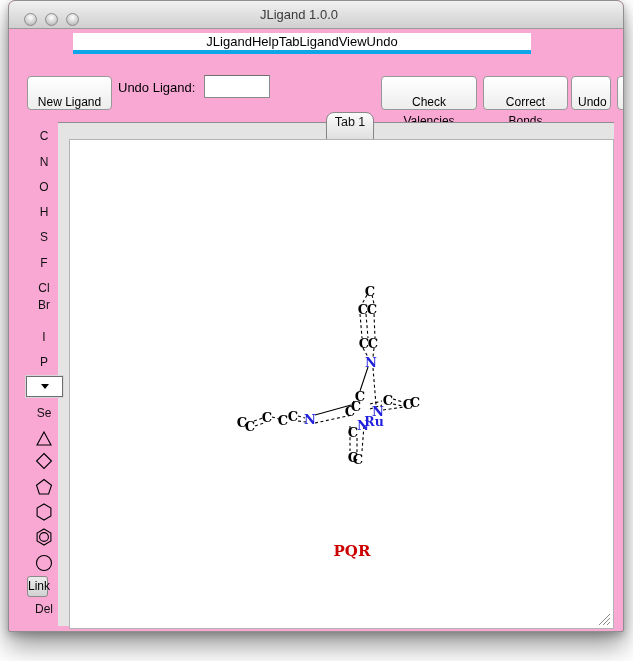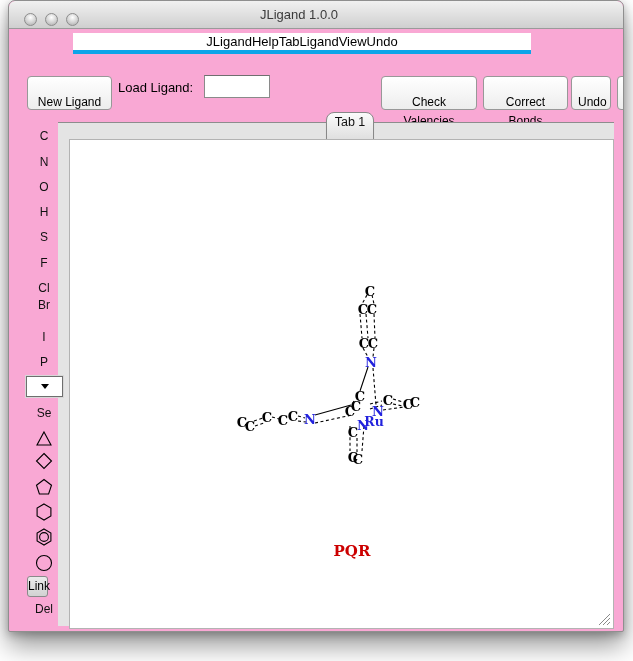--- a/index.html
+++ b/index.html
@@ -77,7 +77,7 @@
     </div>
 
     <div class="tbtn" style="left:18px;width:85px">New Ligand ...</div>
-    <div class="tlabel" style="left:109px">Load Ligand:</div>
+    <div class="tlabel" style="left:109px">Undo Ligand:</div>
     <input class="tinput" type="text" value="" placeholder="" style="">
     <div class="tbtn" style="left:474px;width:85px">Correct Bonds</div>
     <div class="tbtn" style="left:372px;width:96px">Check Valencies</div>

